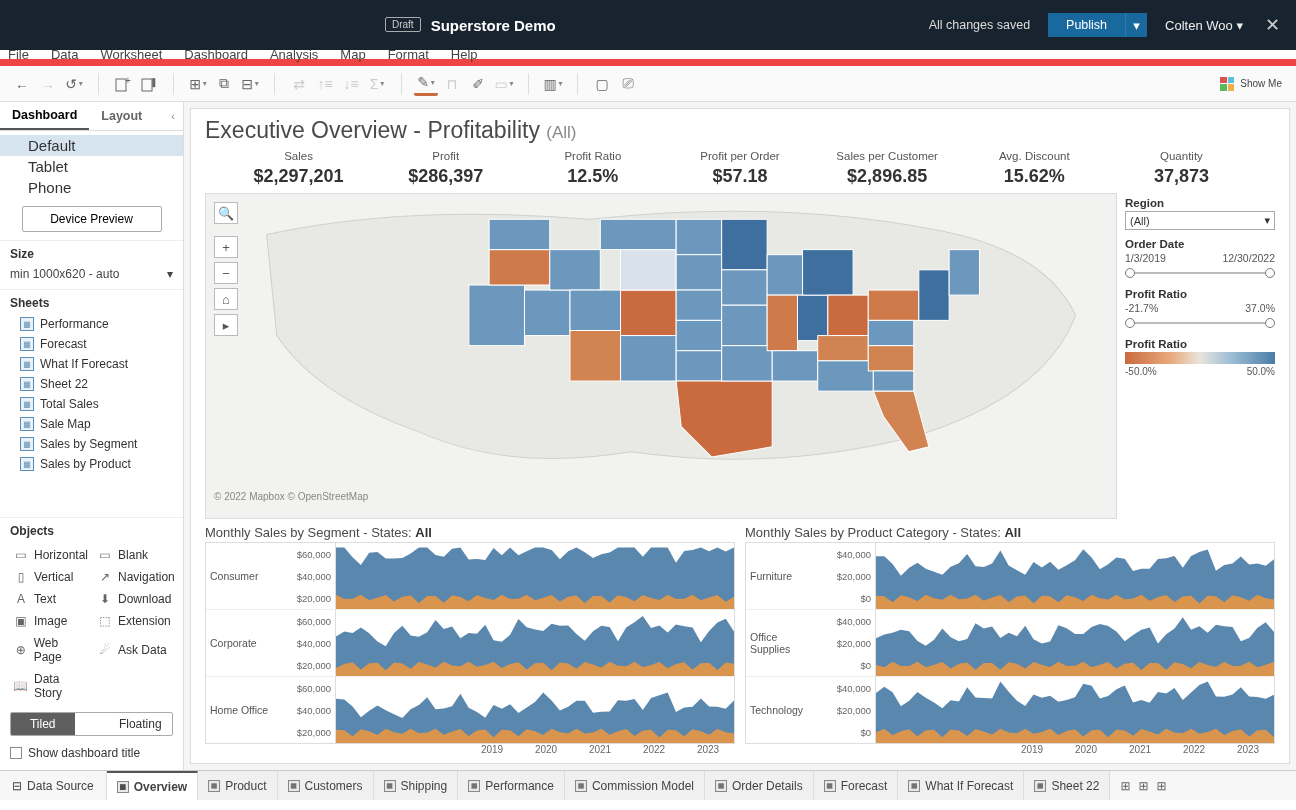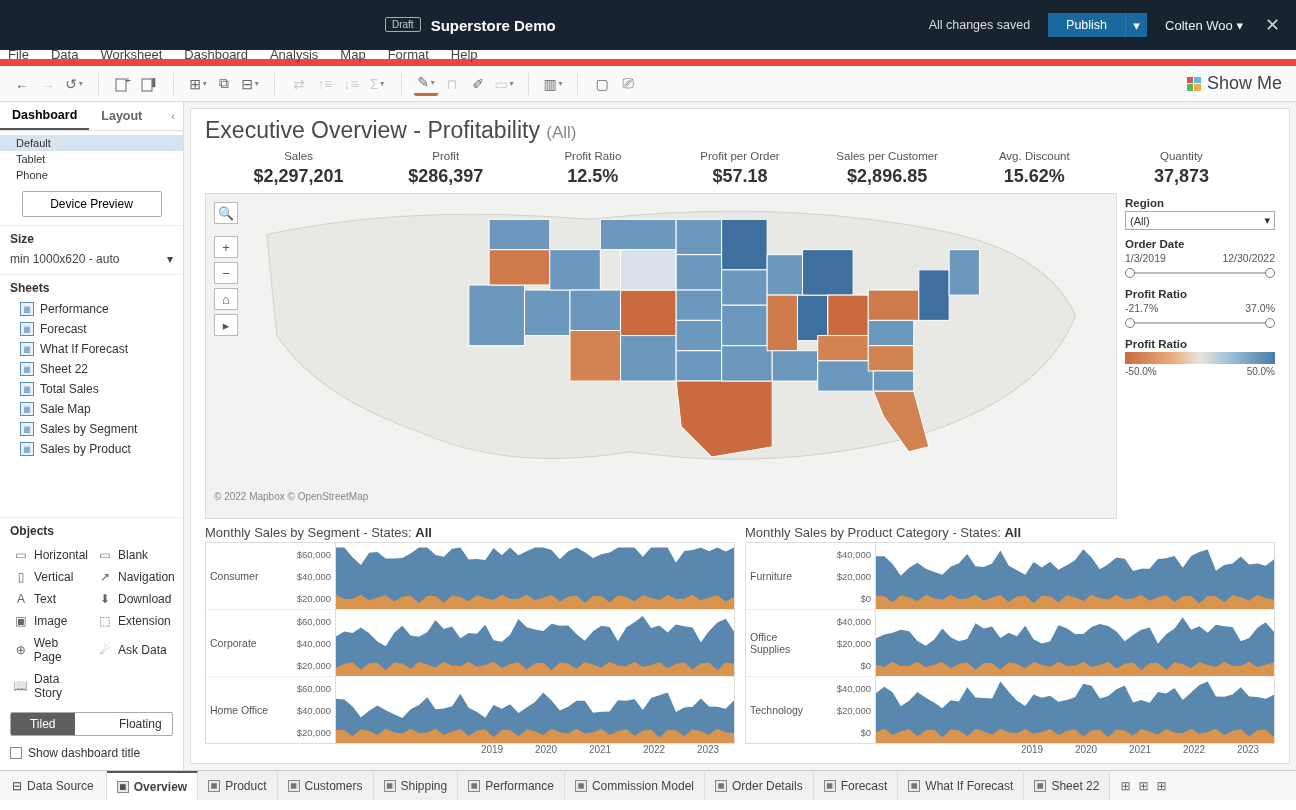--- a/index.html
+++ b/index.html
@@ -24,7 +24,7 @@
 .tool-icon.dd::after { content:"▾"; font-size:8px; margin-left:2px; color:#888; }
 .tool-icon.disabled { color:#ccc; }
 .toolbar .spacer { flex:1; }
-.showme { display:flex; align-items:center; gap:6px; font-size:18px; color:#444; cursor:pointer; padding-right:8px;}
+.showme { display:flex; align-items:center; gap:6px; font-size:10px; color:#444; cursor:pointer; padding-right:8px;}
 .showme-icon{width:14px;height:14px;display:grid;grid-template-columns:1fr 1fr;grid-template-rows:1fr 1fr;gap:1px;}
 .showme-icon span:nth-child(1){background:#d9534f;}
 .showme-icon span:nth-child(2){background:#5bc0de;}

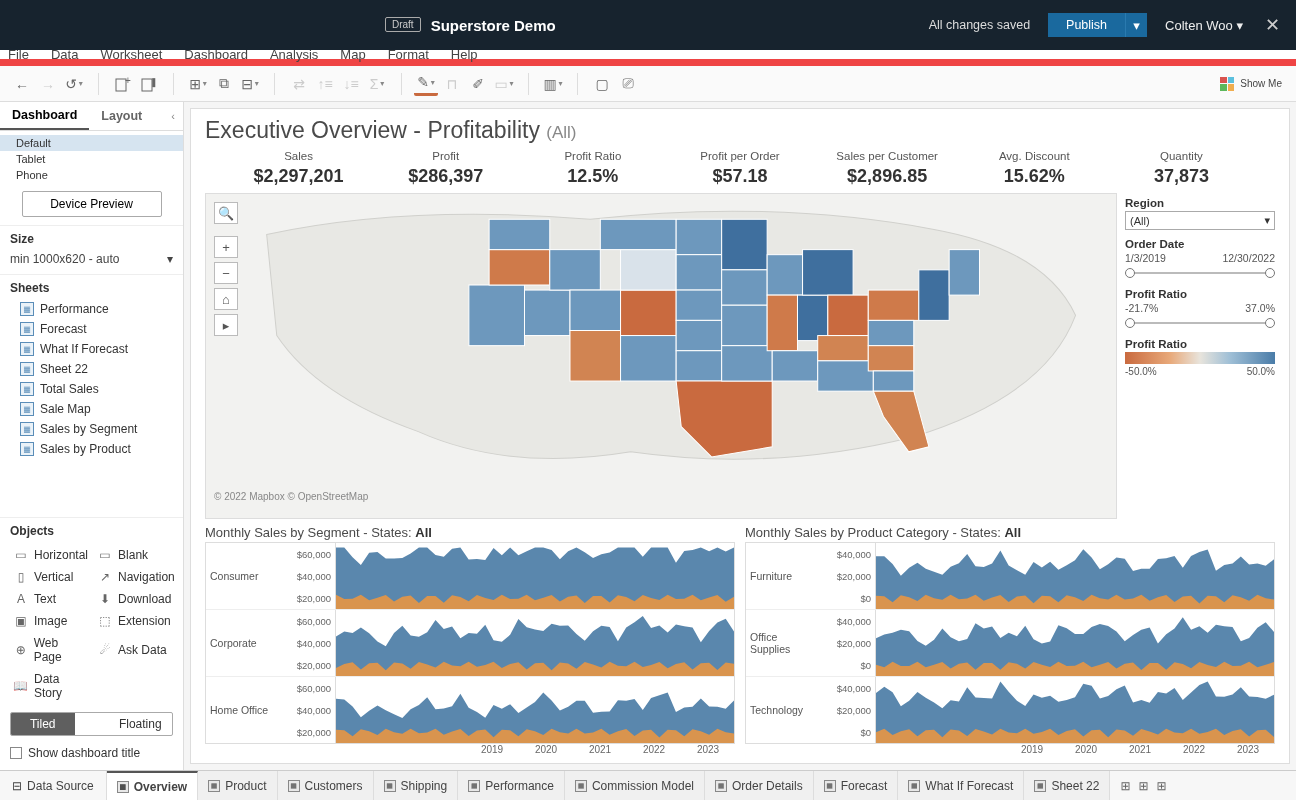--- a/index.html
+++ b/index.html
@@ -38,7 +38,7 @@
 .side-tab.active { color:#000; border-bottom:2px solid #555; }
 .side-collapse { margin-left:auto; padding:4px 8px; color:#888; cursor:pointer; font-size:11px;}
 .device-list { padding:4px 0 2px 0; }
-.device-item { padding:2px 12px 2px 16px; font-size:11px; cursor:pointer; }
+.device-item { padding:2px 12px 2px 28px; font-size:15px; cursor:pointer; }
 .device-item.sel { background:#d6e4f0; }
 .device-preview { margin:6px auto 8px; display:block; width:140px; text-align:center; padding:5px 8px; border:1px solid #aaa; border-radius:2px; font-size:12px; background:#fff; cursor:pointer;}
 .side-section { border-top:1px solid #eee; padding:6px 10px; }

